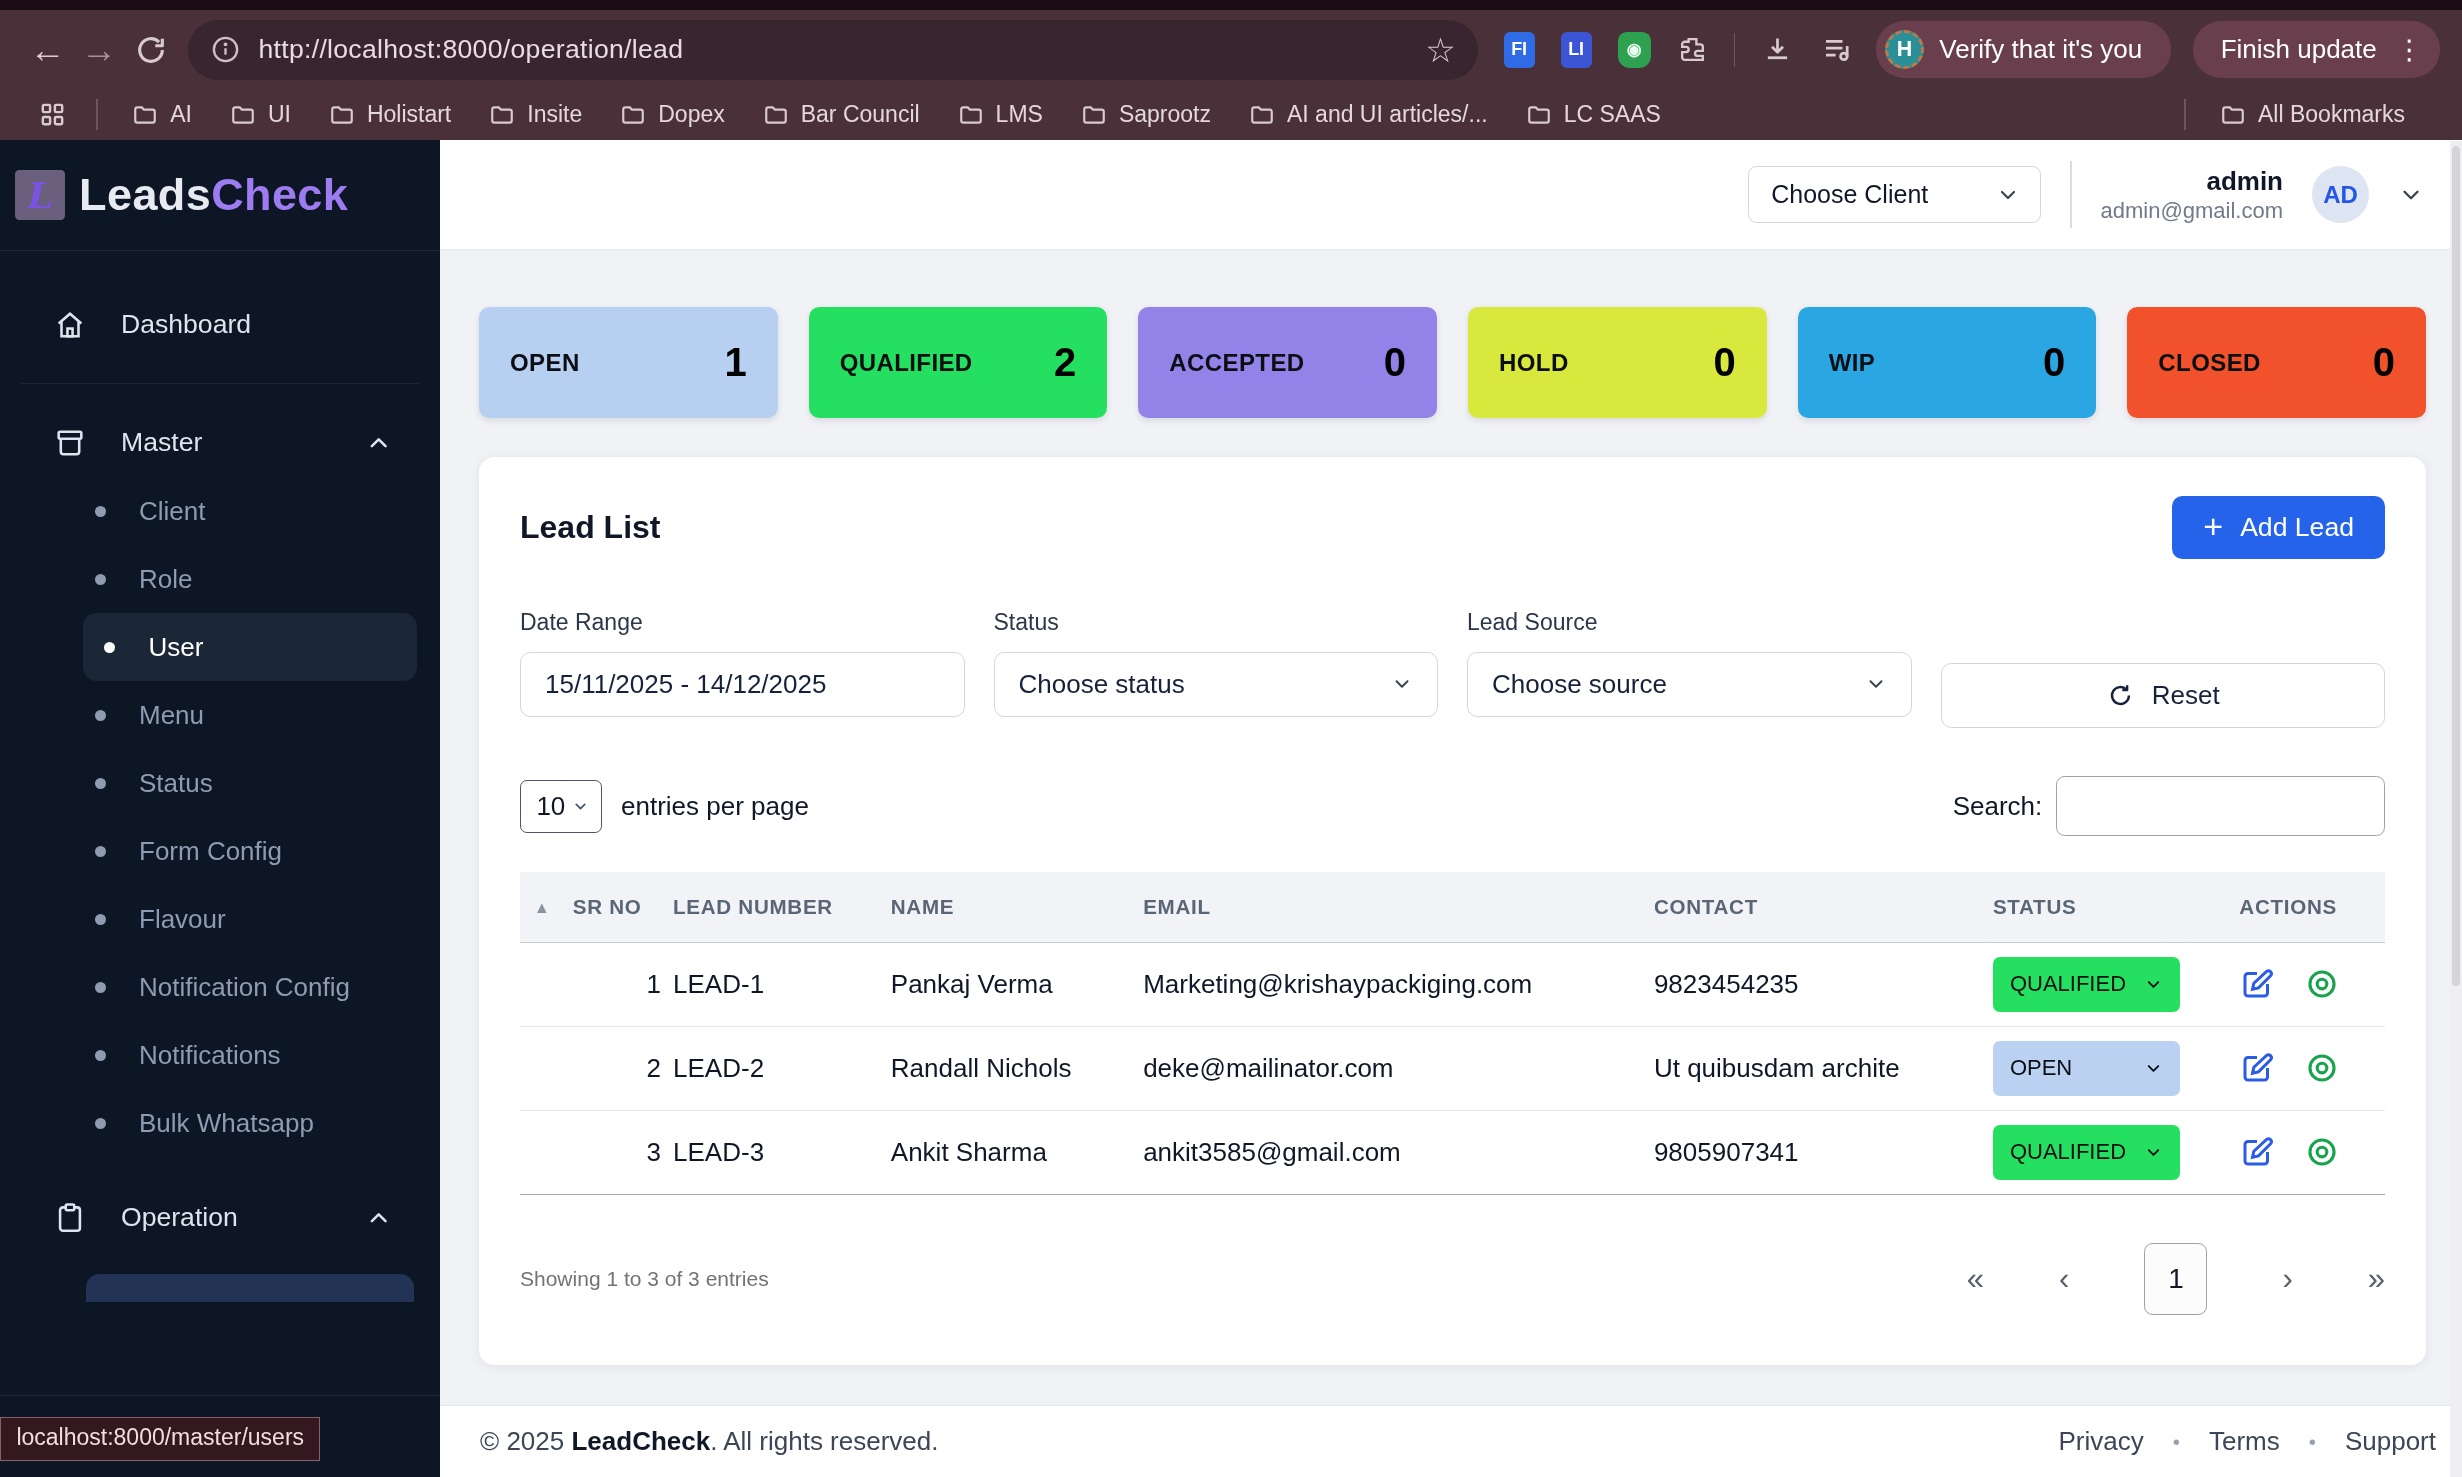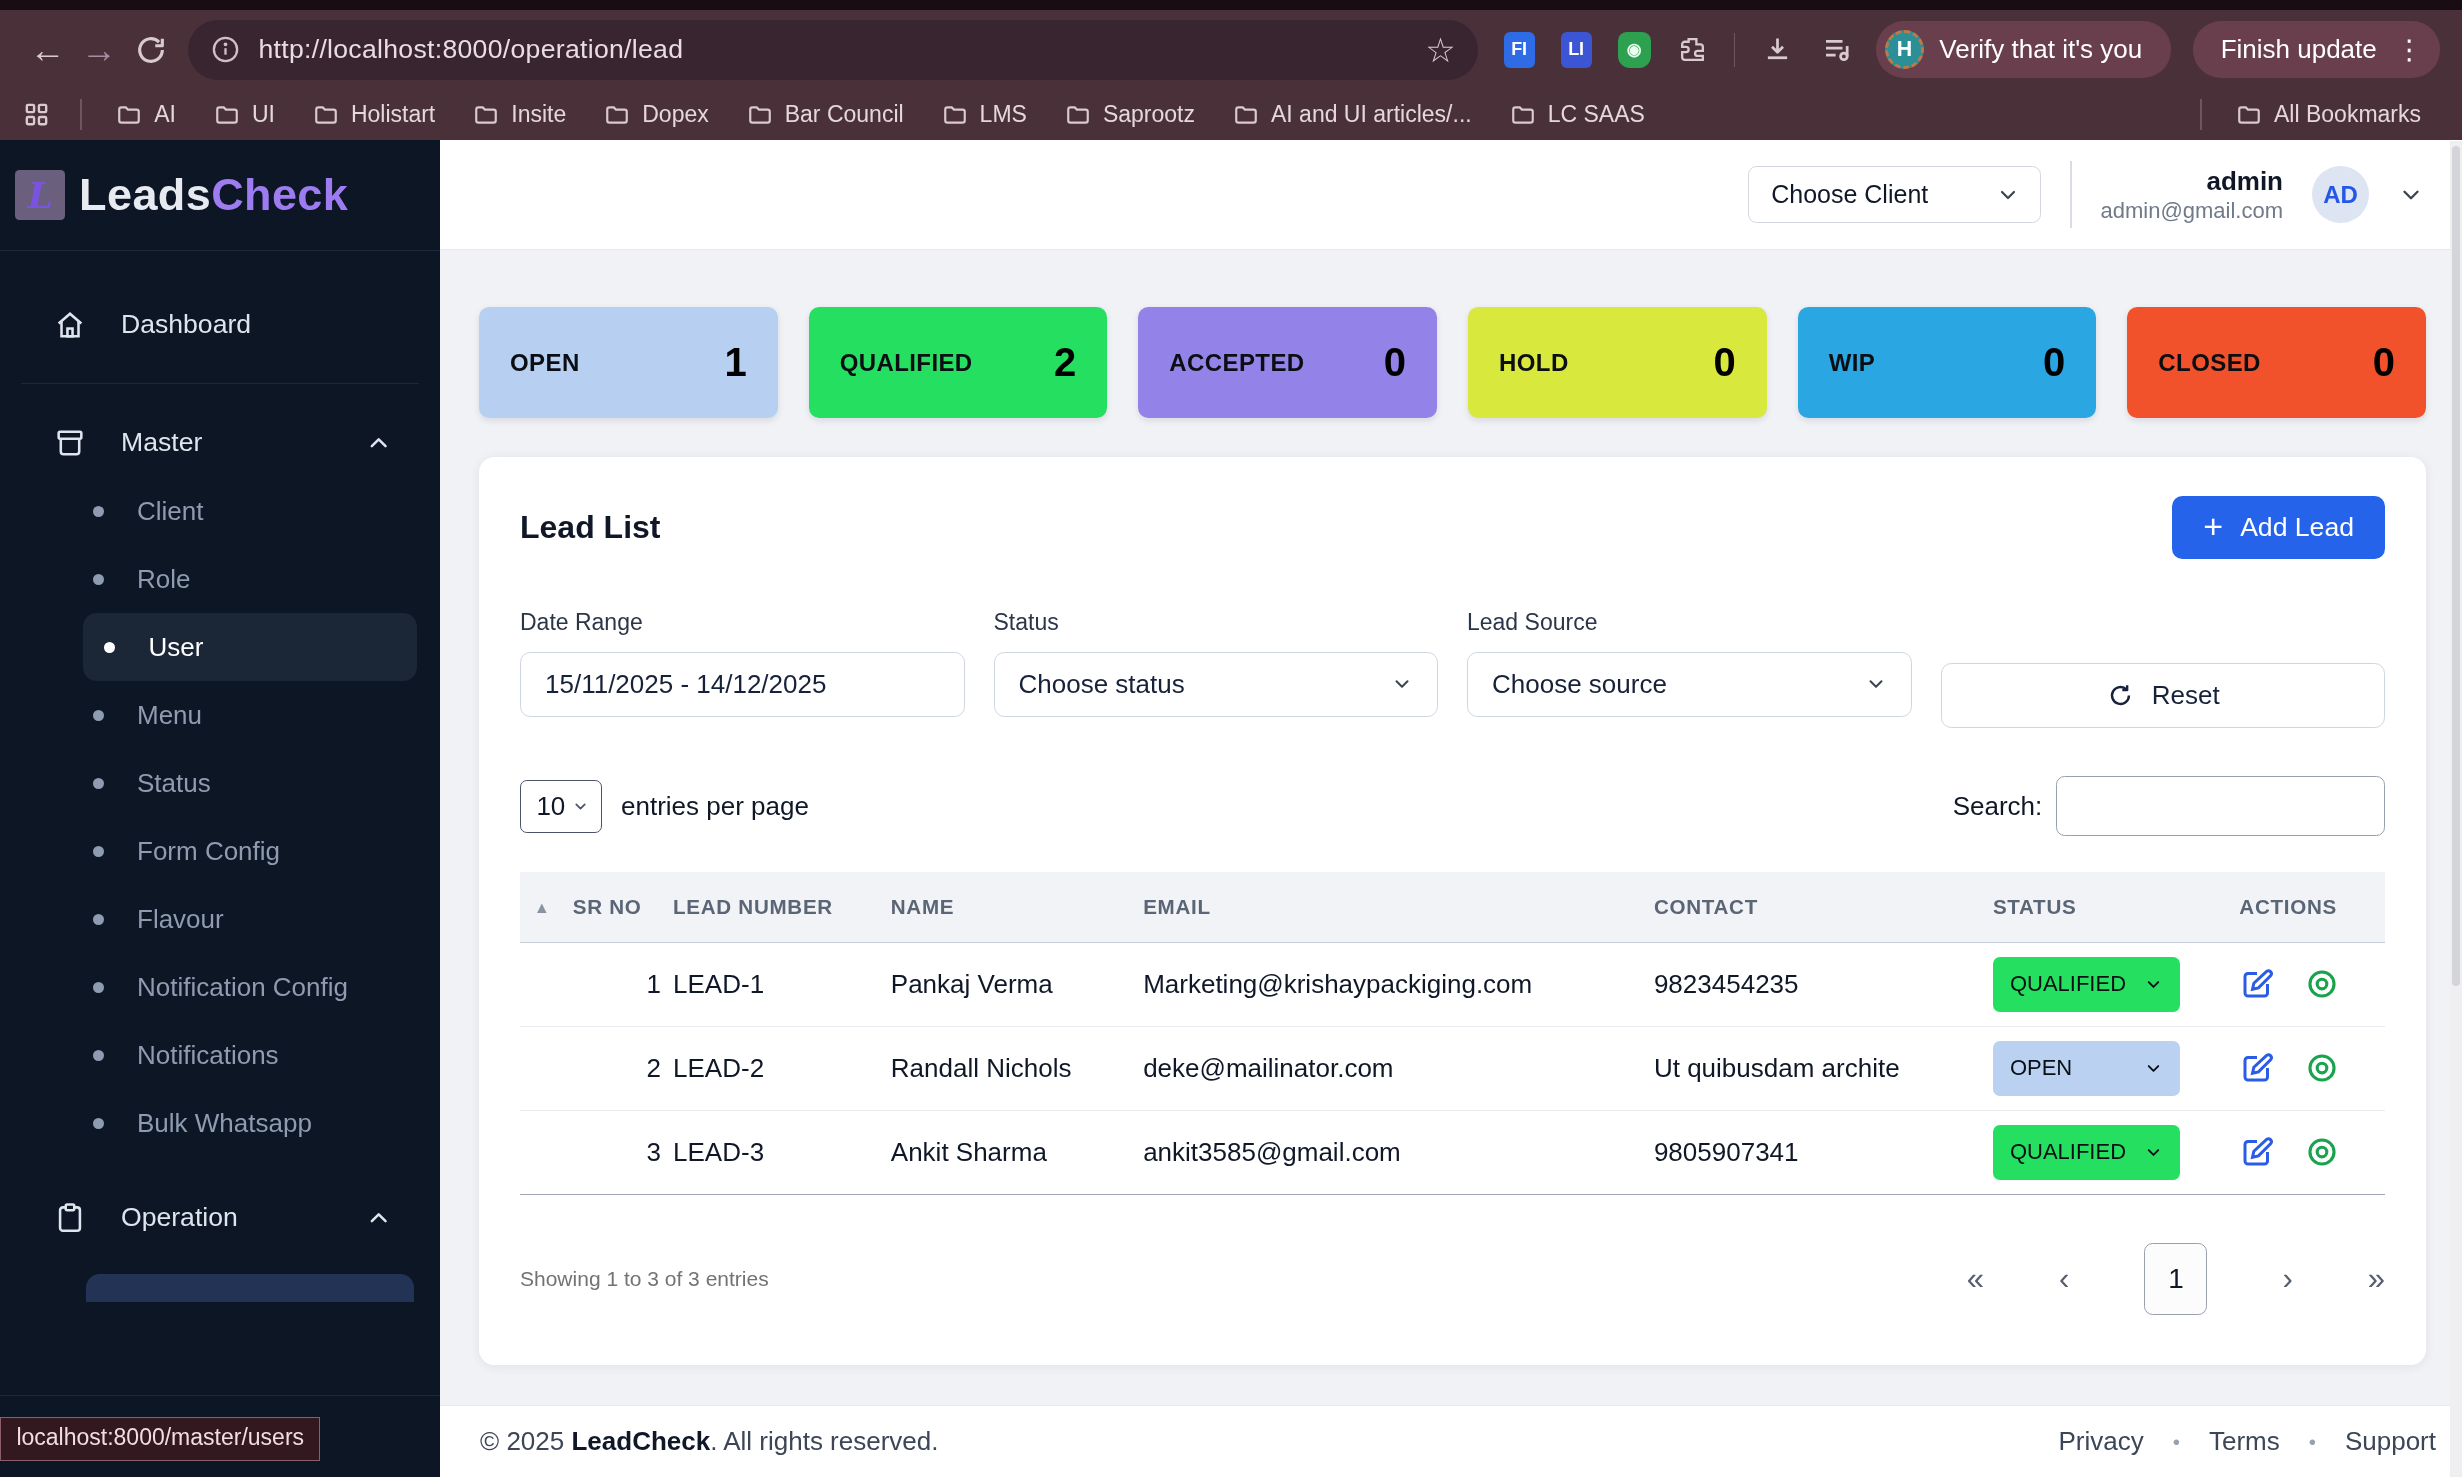--- a/index.html
+++ b/index.html
@@ -33,7 +33,7 @@
               border:3.4px dashed #bd7a49; }
   .finish { padding:0 12px 0 27.4px; gap:13.7px; }
   .kebab { font-size:27.4px; color:#fff; letter-spacing:0; padding:0 5.1px; }
-  .bookbar { height:51px; background:#4a3139; display:flex; align-items:center; padding:0 22px; }
+  .bookbar { height:51px; background:#4a3139; display:flex; align-items:center; padding:0 38px; }
   .gridicon { margin-right:13.7px; }
   .bb-div { width:1.7px; height:31px; background:#6d565e; margin:0 15.4px; }
   .bm { display:flex; align-items:center; gap:12px; margin:0 19px; color:#e5d8dc; font-size:23px; white-space:nowrap; }

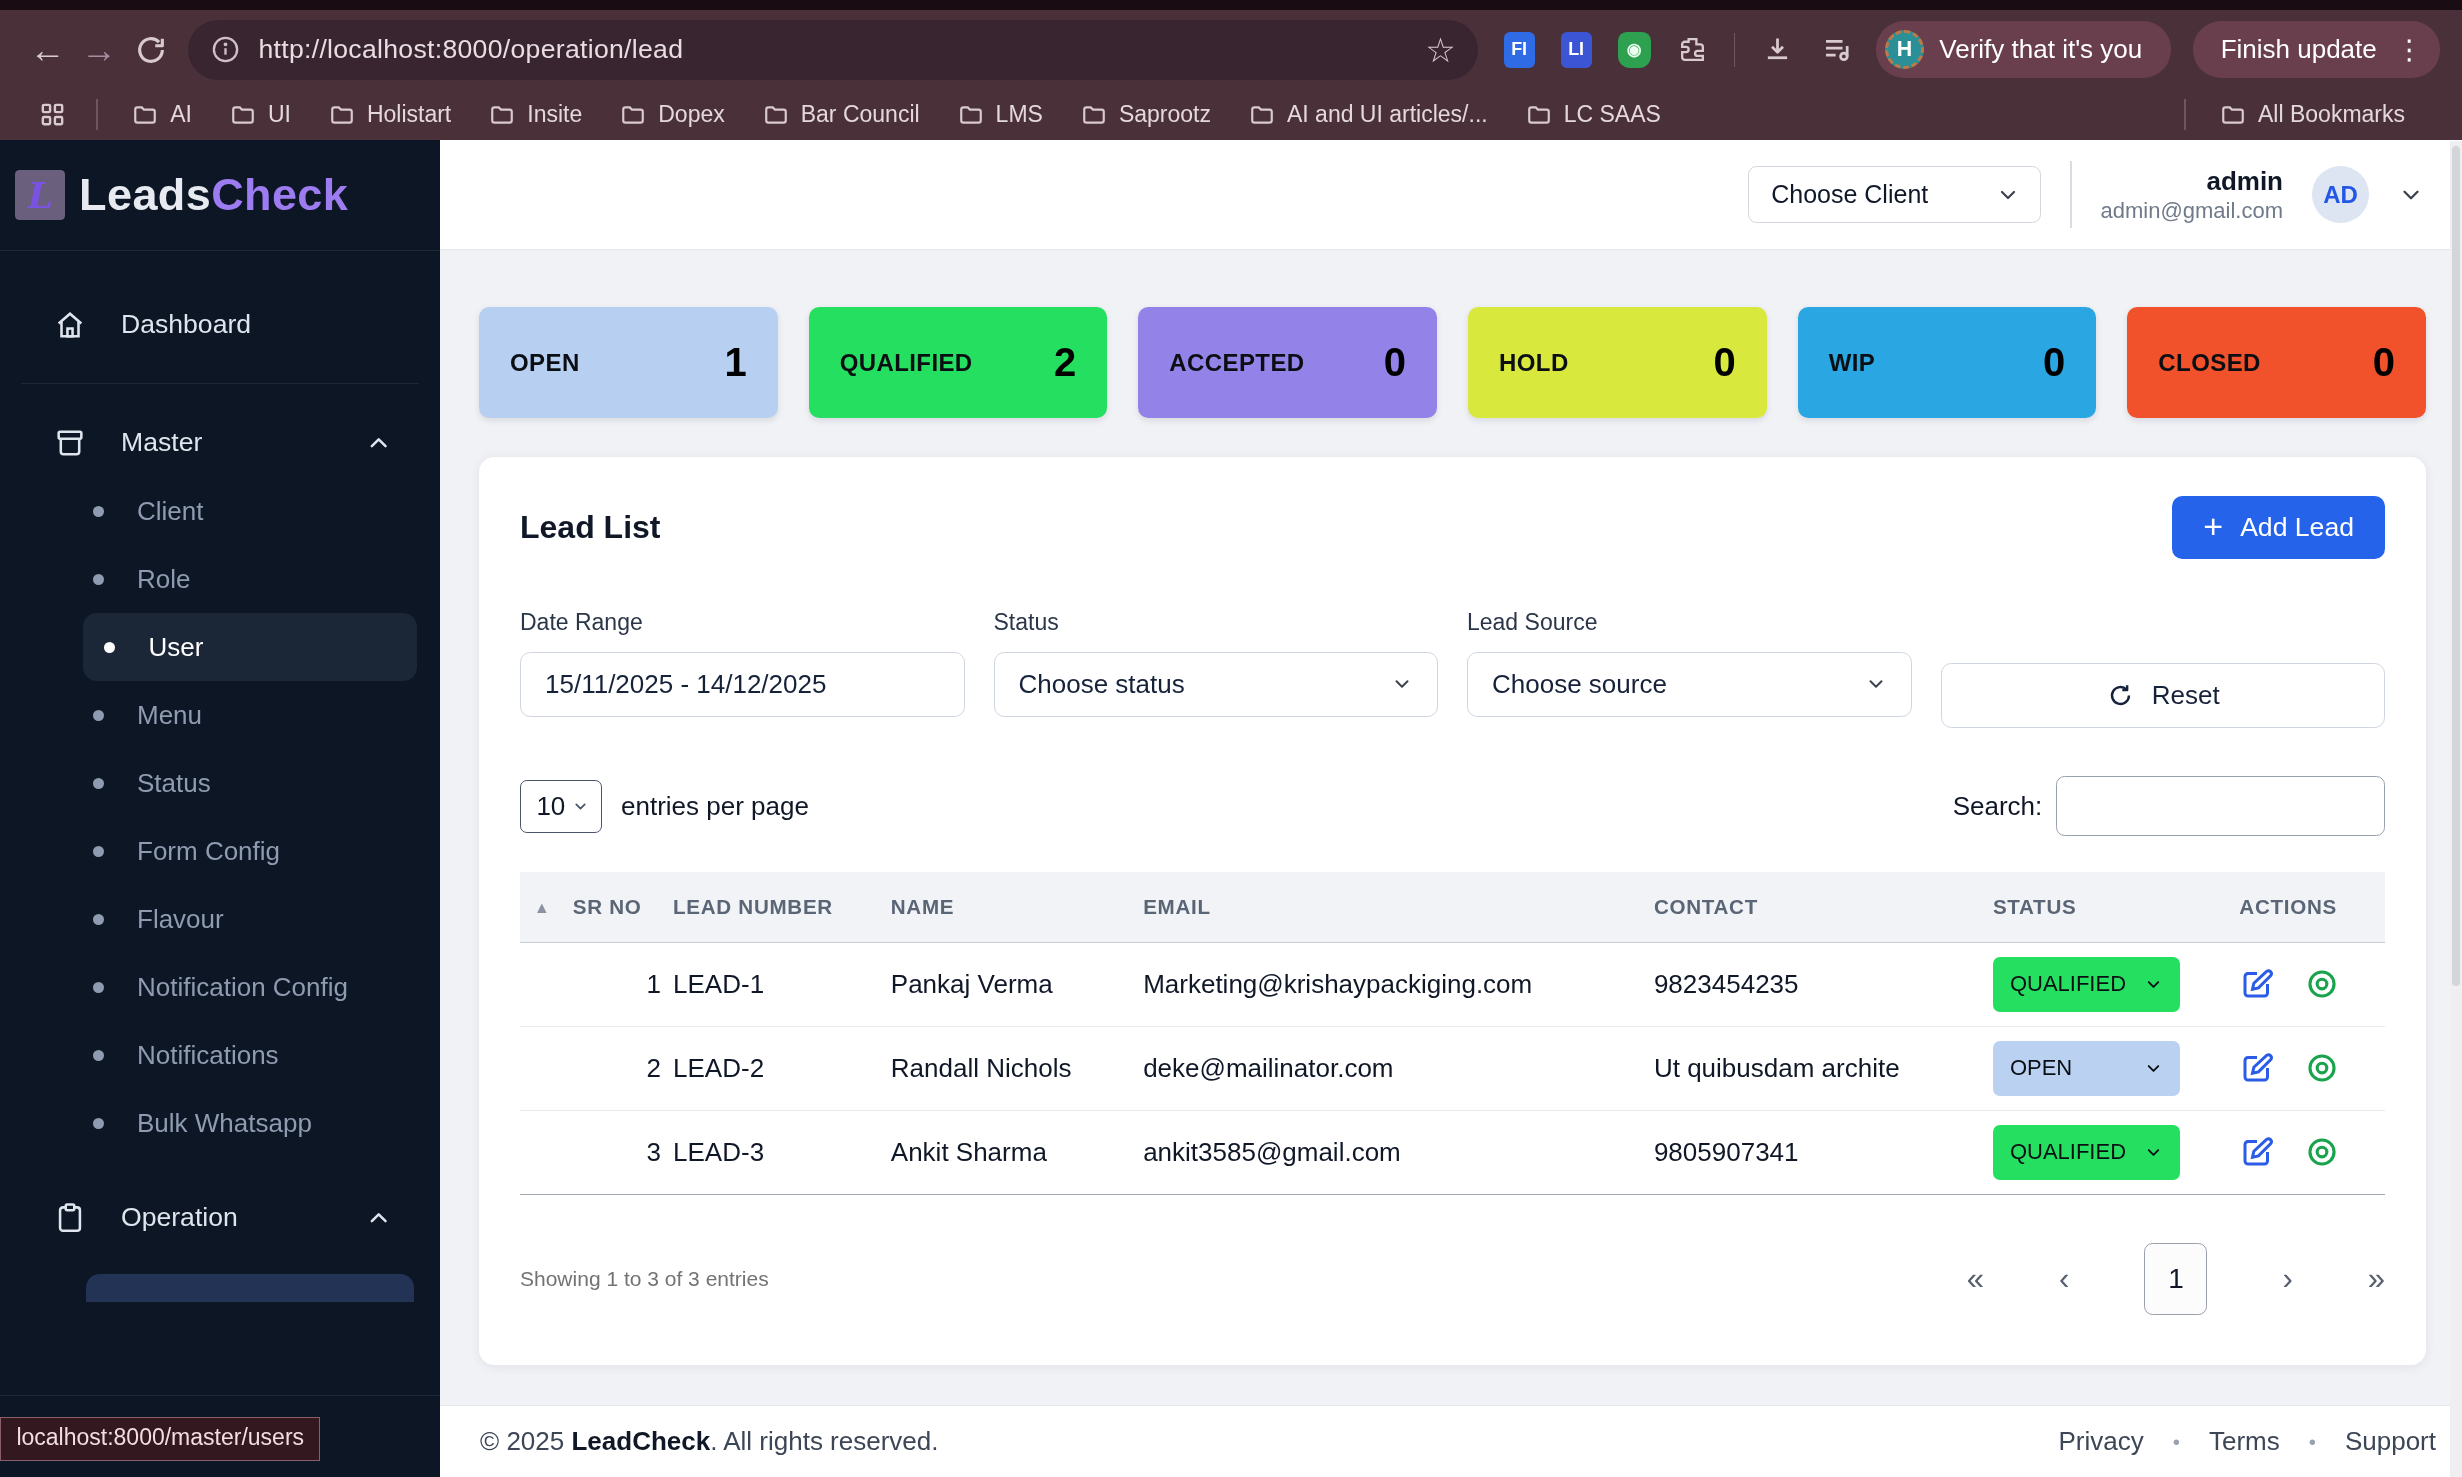--- a/index.html
+++ b/index.html
@@ -55,8 +55,8 @@
               color:#dfe5ee; font-size:26.6px; }
   .nav-item .grow { flex:1; }
   .nav-divider { height:0.9px; background:#1c2737; margin:24px 20.6px; }
-  .sub-item { height:68px; display:flex; align-items:center; padding-left:73px; gap:33px;
-              color:#8e9bb0; font-size:26px;margin-left:20px; }
+  .sub-item { height:68px; display:flex; align-items:center; padding-left:95px; gap:33px;
+              color:#8e9bb0; font-size:26px; }
   .sub-item .bullet { width:11px; height:11px; border-radius:50%; background:#8e9bb0; flex:0 0 auto; }
   .sub-item.active { margin:0 23px 0 83px; padding-left:21.4px; background:#1b2636; border-radius:13.7px; color:#ffffff; }
   .sub-item.active .bullet { background:#ffffff; }

